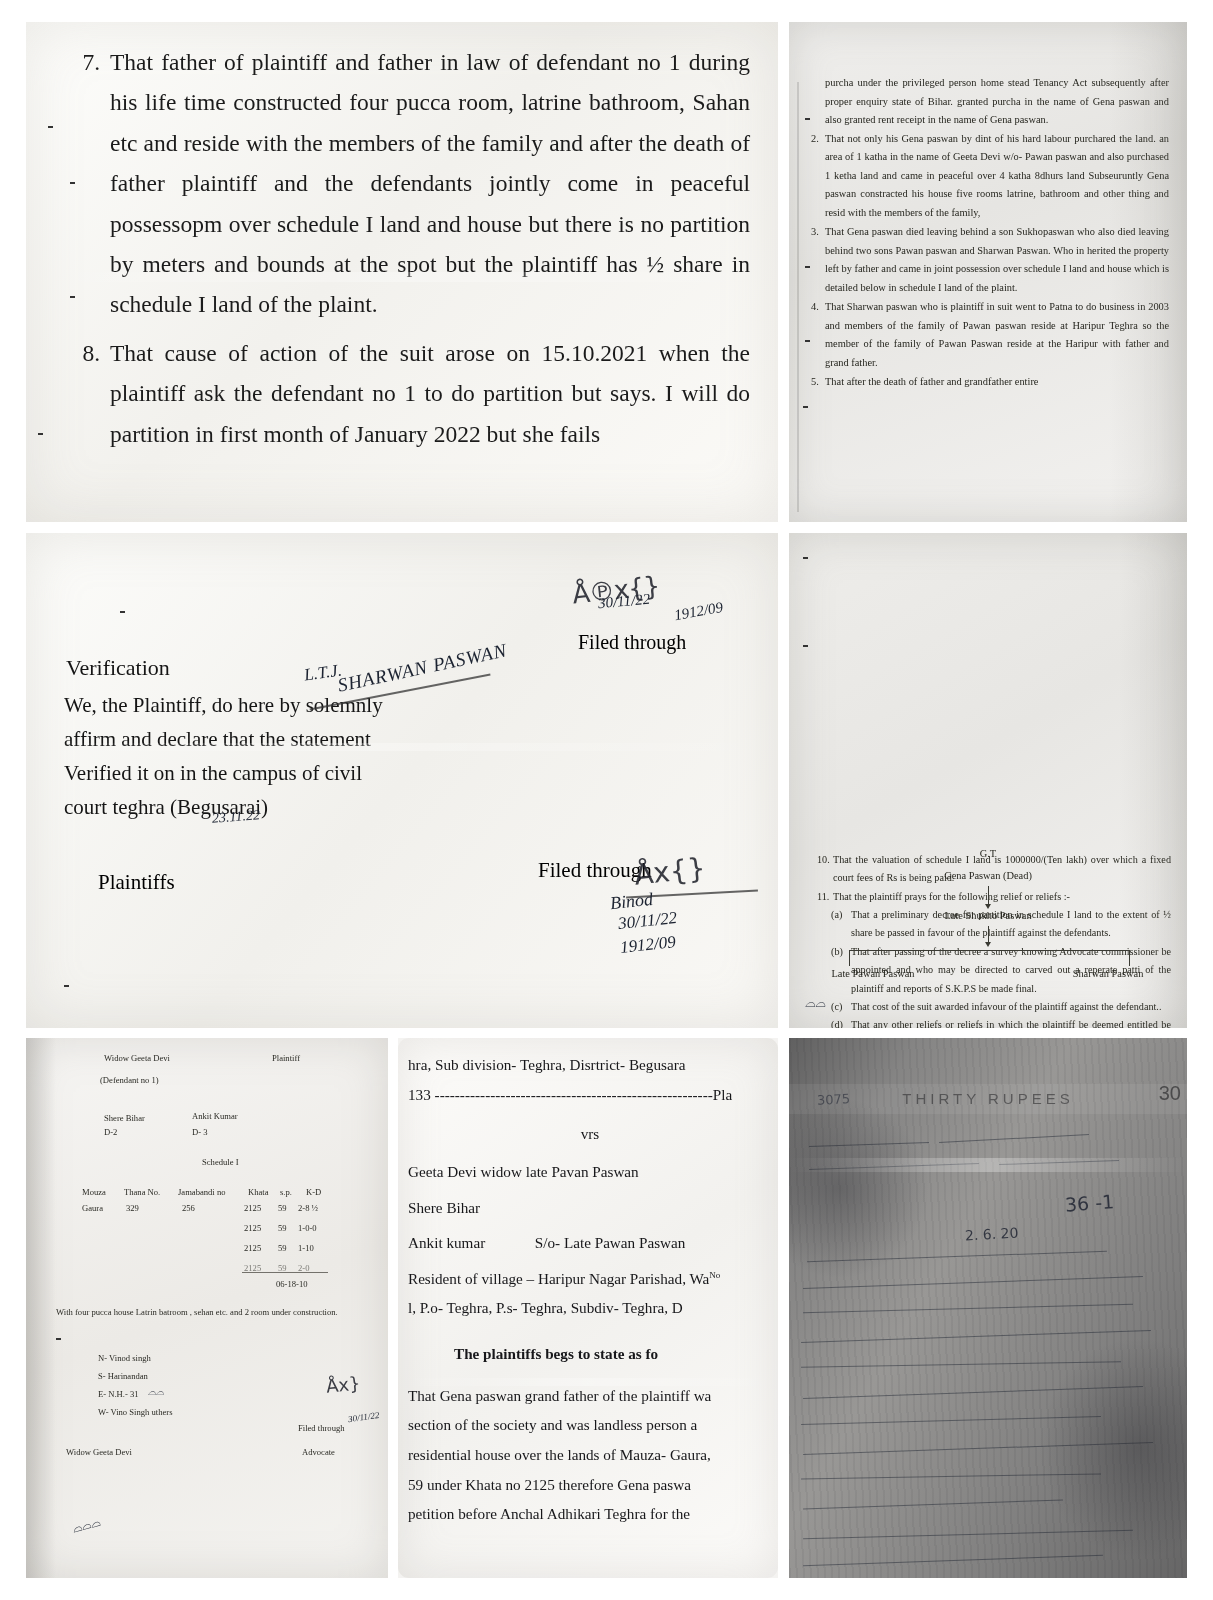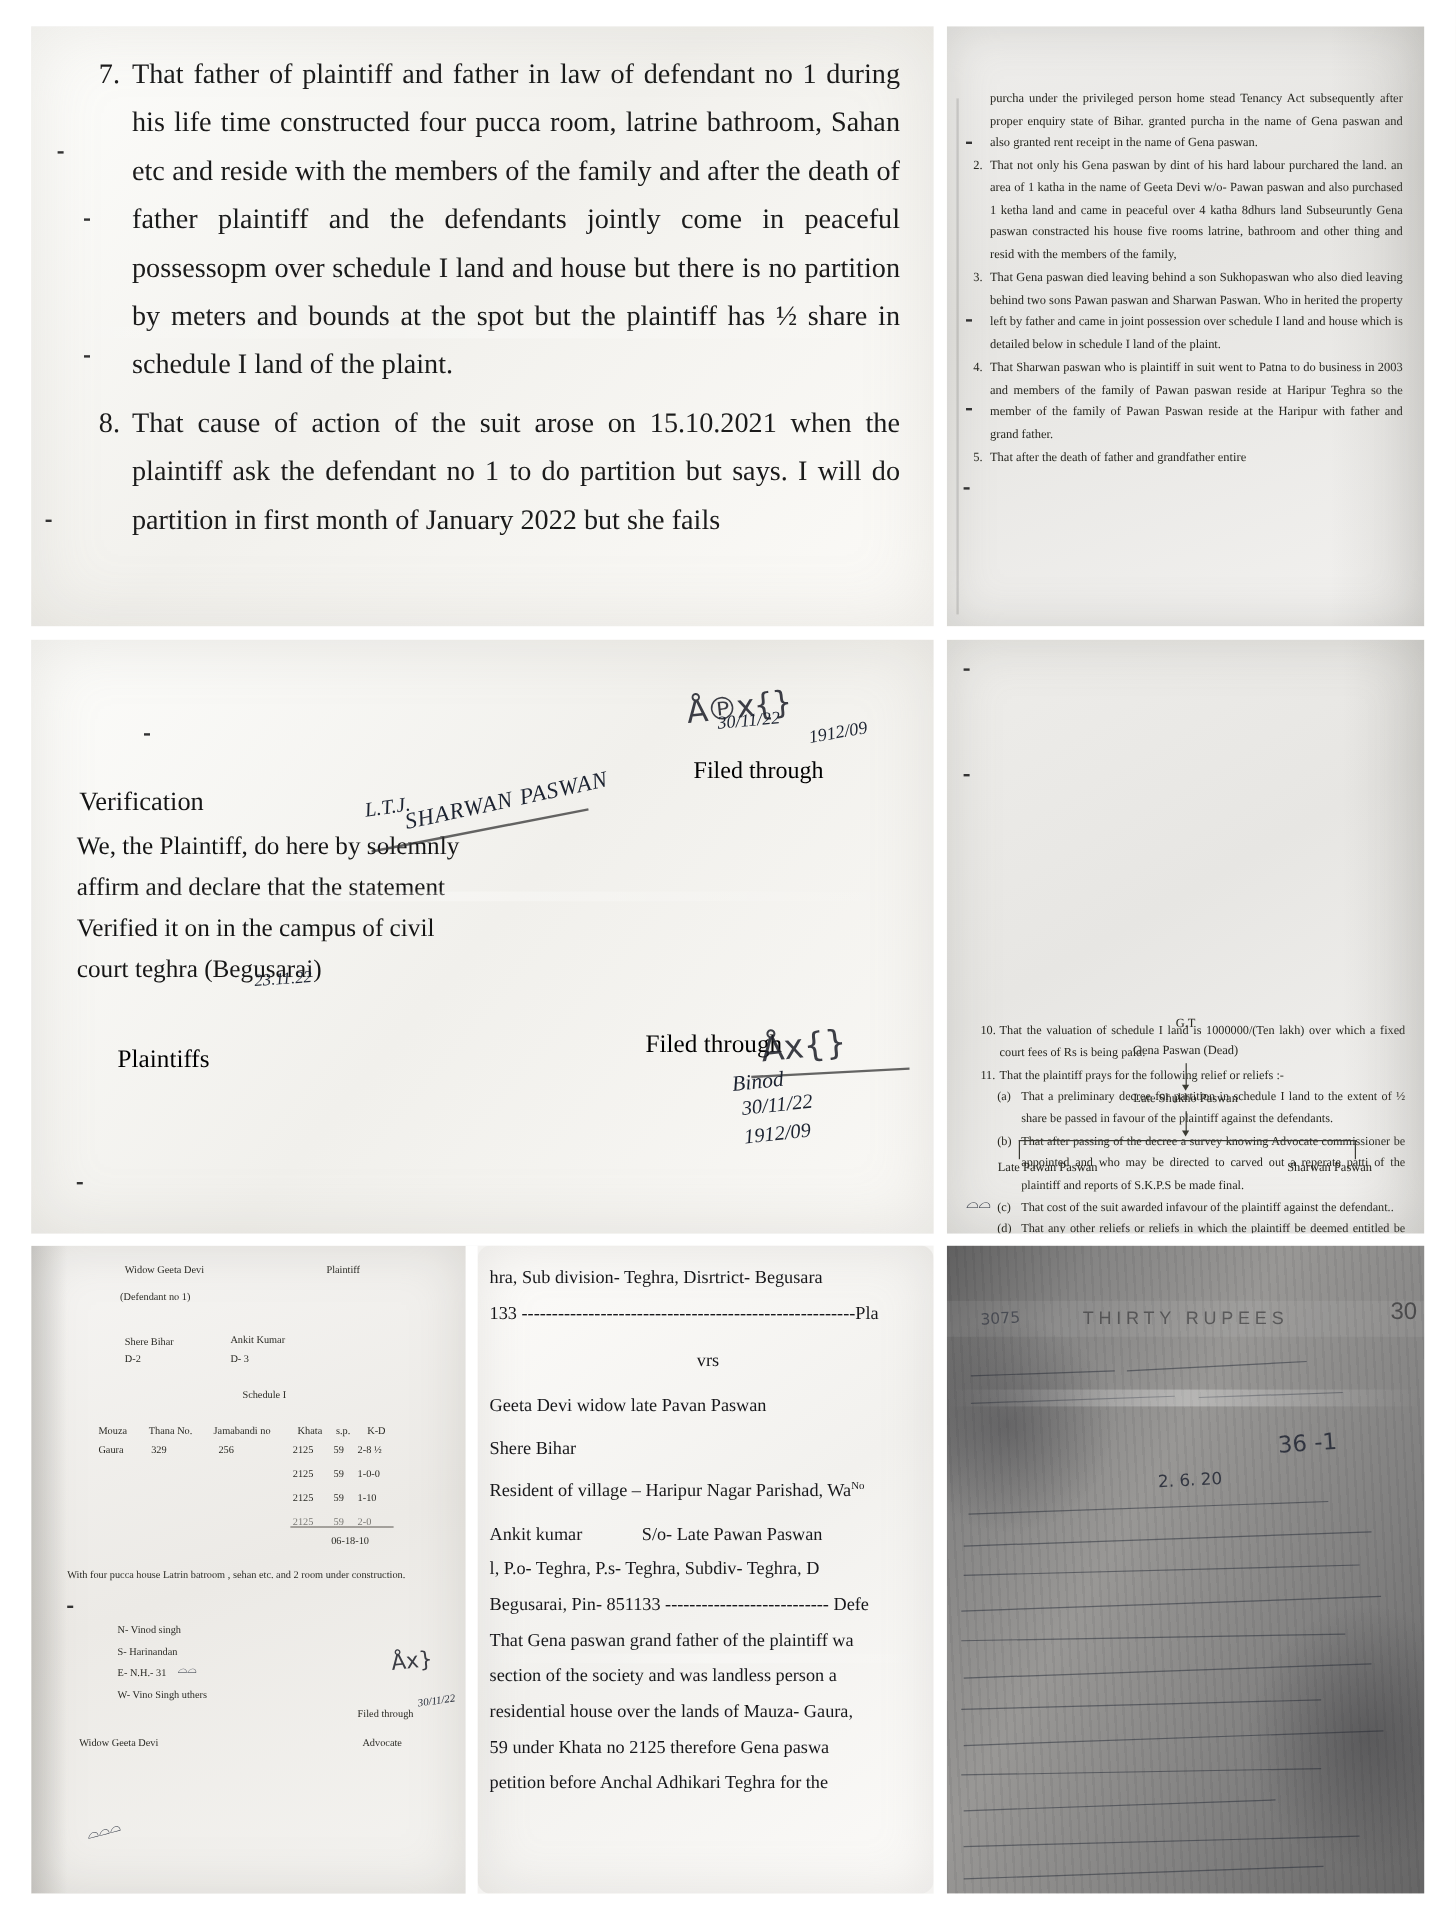--- a/index.html
+++ b/index.html
@@ -431,12 +431,12 @@
       <div class="nowrap">Geeta Devi widow late Pavan Paswan</div>
       <div class="nowrap" style="margin-top:6px;">Shere Bihar</div>
       <div class="nowrap" style="margin-top:6px;">
-        <span>Resident of village – Haripur Nagar Parishad, Wa</span><sup class="sub" style="font-size:9px;">No</sup>
-      </div>
-      <div class="nowrap" style="margin-top:6px;">
         <span>Ankit kumar</span>
         <span style="display:inline-block;width:42px;"></span>
         <span>S/o- Late Pawan Paswan</span>
+      </div>
+      <div class="nowrap" style="margin-top:6px;">
+        <span>Resident of village – Haripur Nagar Parishad, Wa</span><sup class="sub" style="font-size:9px;">No</sup>
       </div>
       <div class="nowrap">l, P.o- Teghra, P.s- Teghra, Subdiv- Teghra, D</div>
       <div class="nowrap">Begusarai, Pin- 851133 --------------------------- Defe</div>

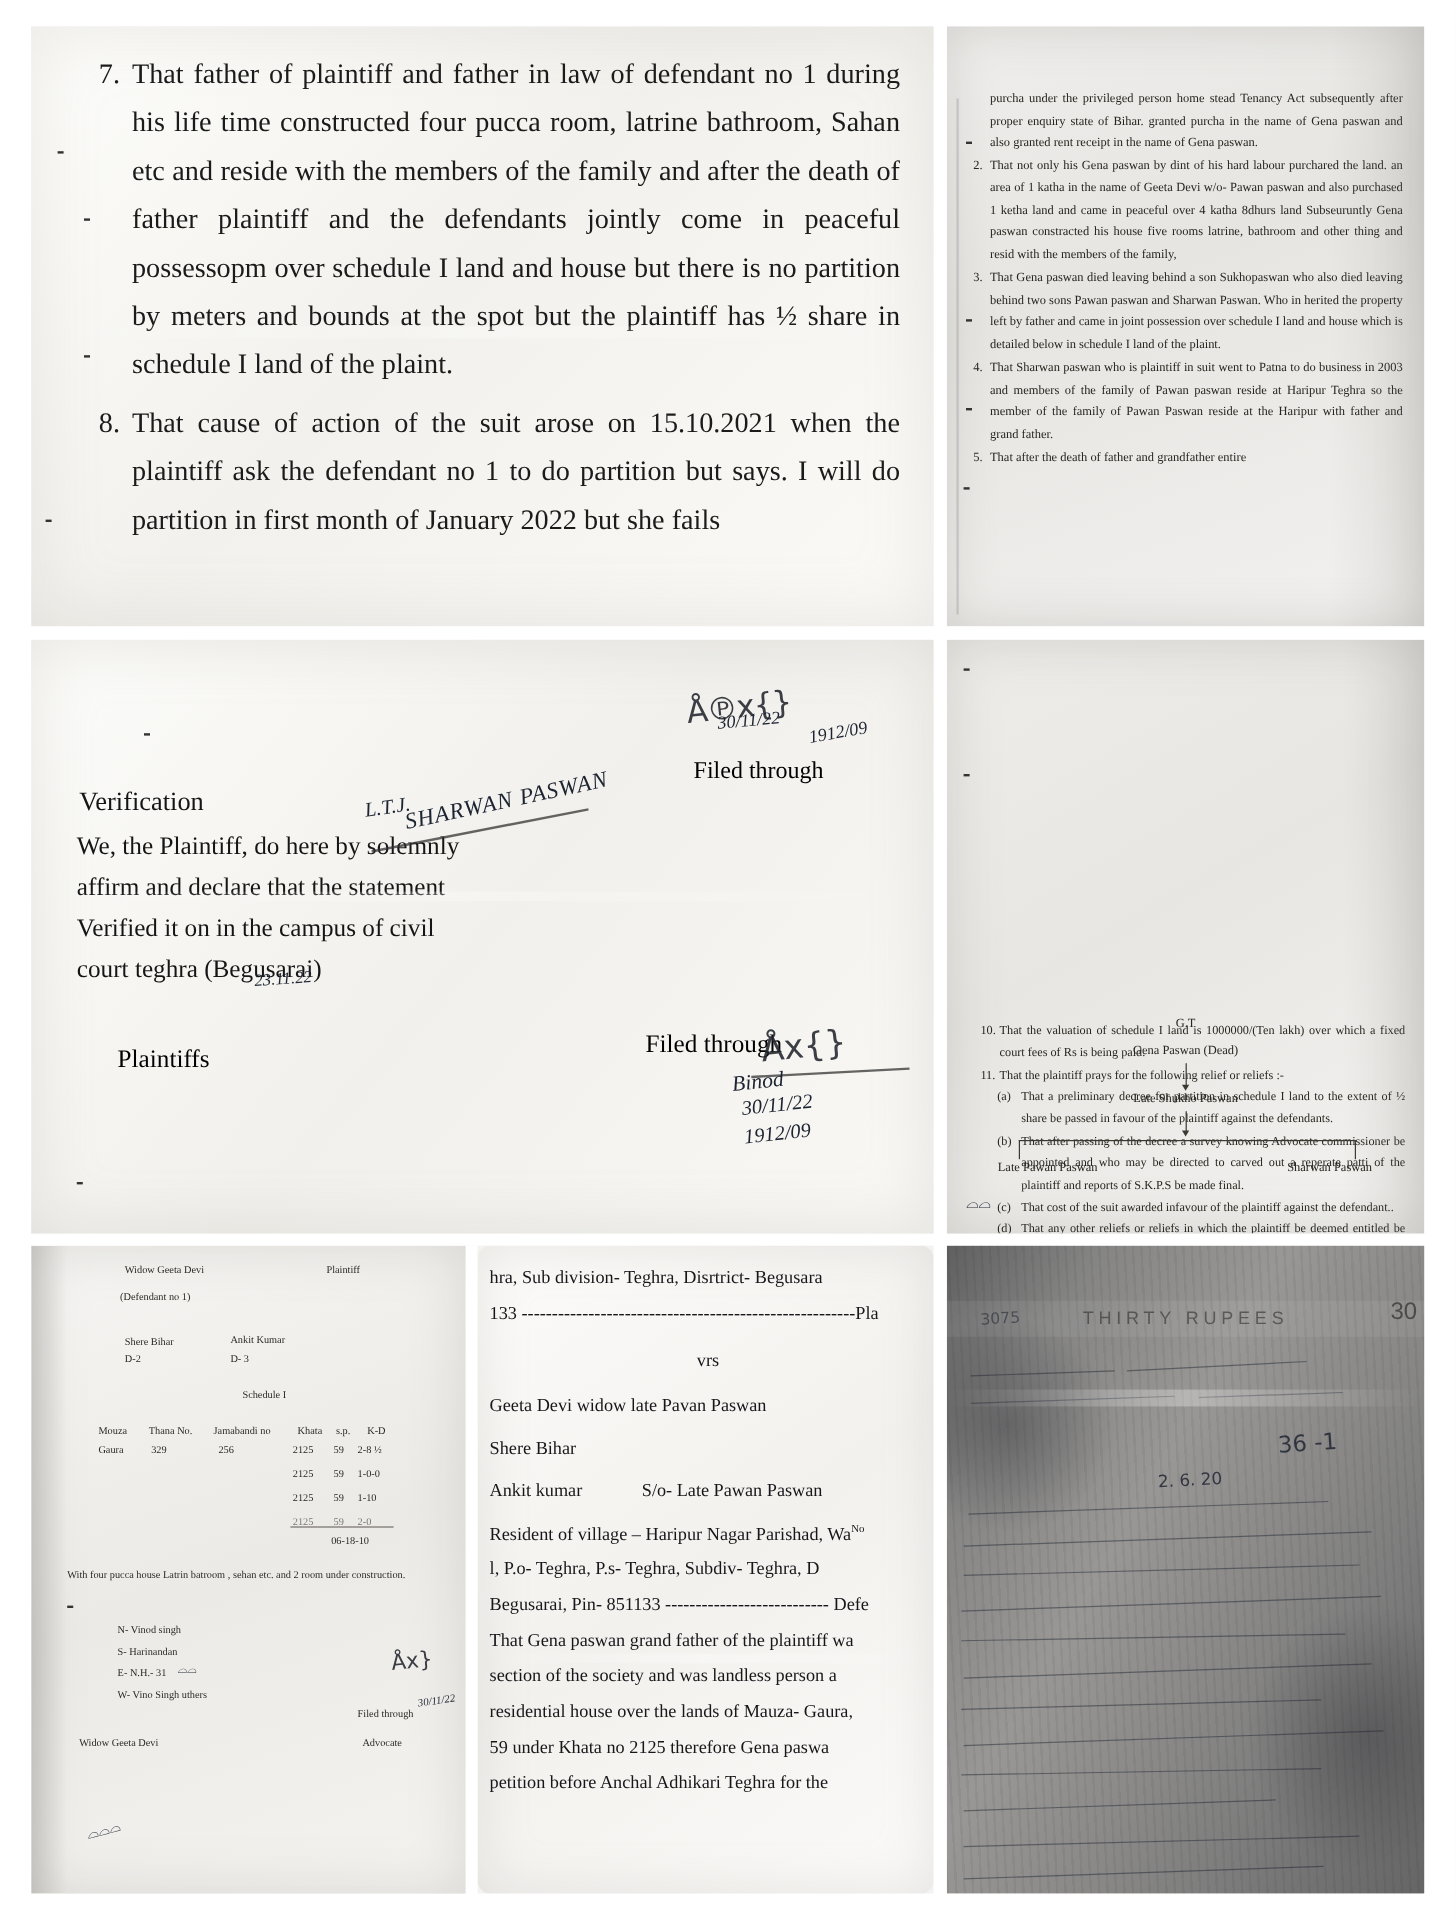--- a/index.html
+++ b/index.html
@@ -439,7 +439,6 @@
         <span>Resident of village – Haripur Nagar Parishad, Wa</span><sup class="sub" style="font-size:9px;">No</sup>
       </div>
       <div class="nowrap">l, P.o- Teghra, P.s- Teghra, Subdiv- Teghra, D</div>
-      <div class="nowrap">Begusarai, Pin- 851133 --------------------------- Defe</div>
       <div class="nowrap">That Gena paswan  grand father  of the plaintiff wa</div>
       <div class="nowrap">section of the society and was landless person a</div>
       <div class="nowrap">residential house over the lands of Mauza- Gaura,  </div>

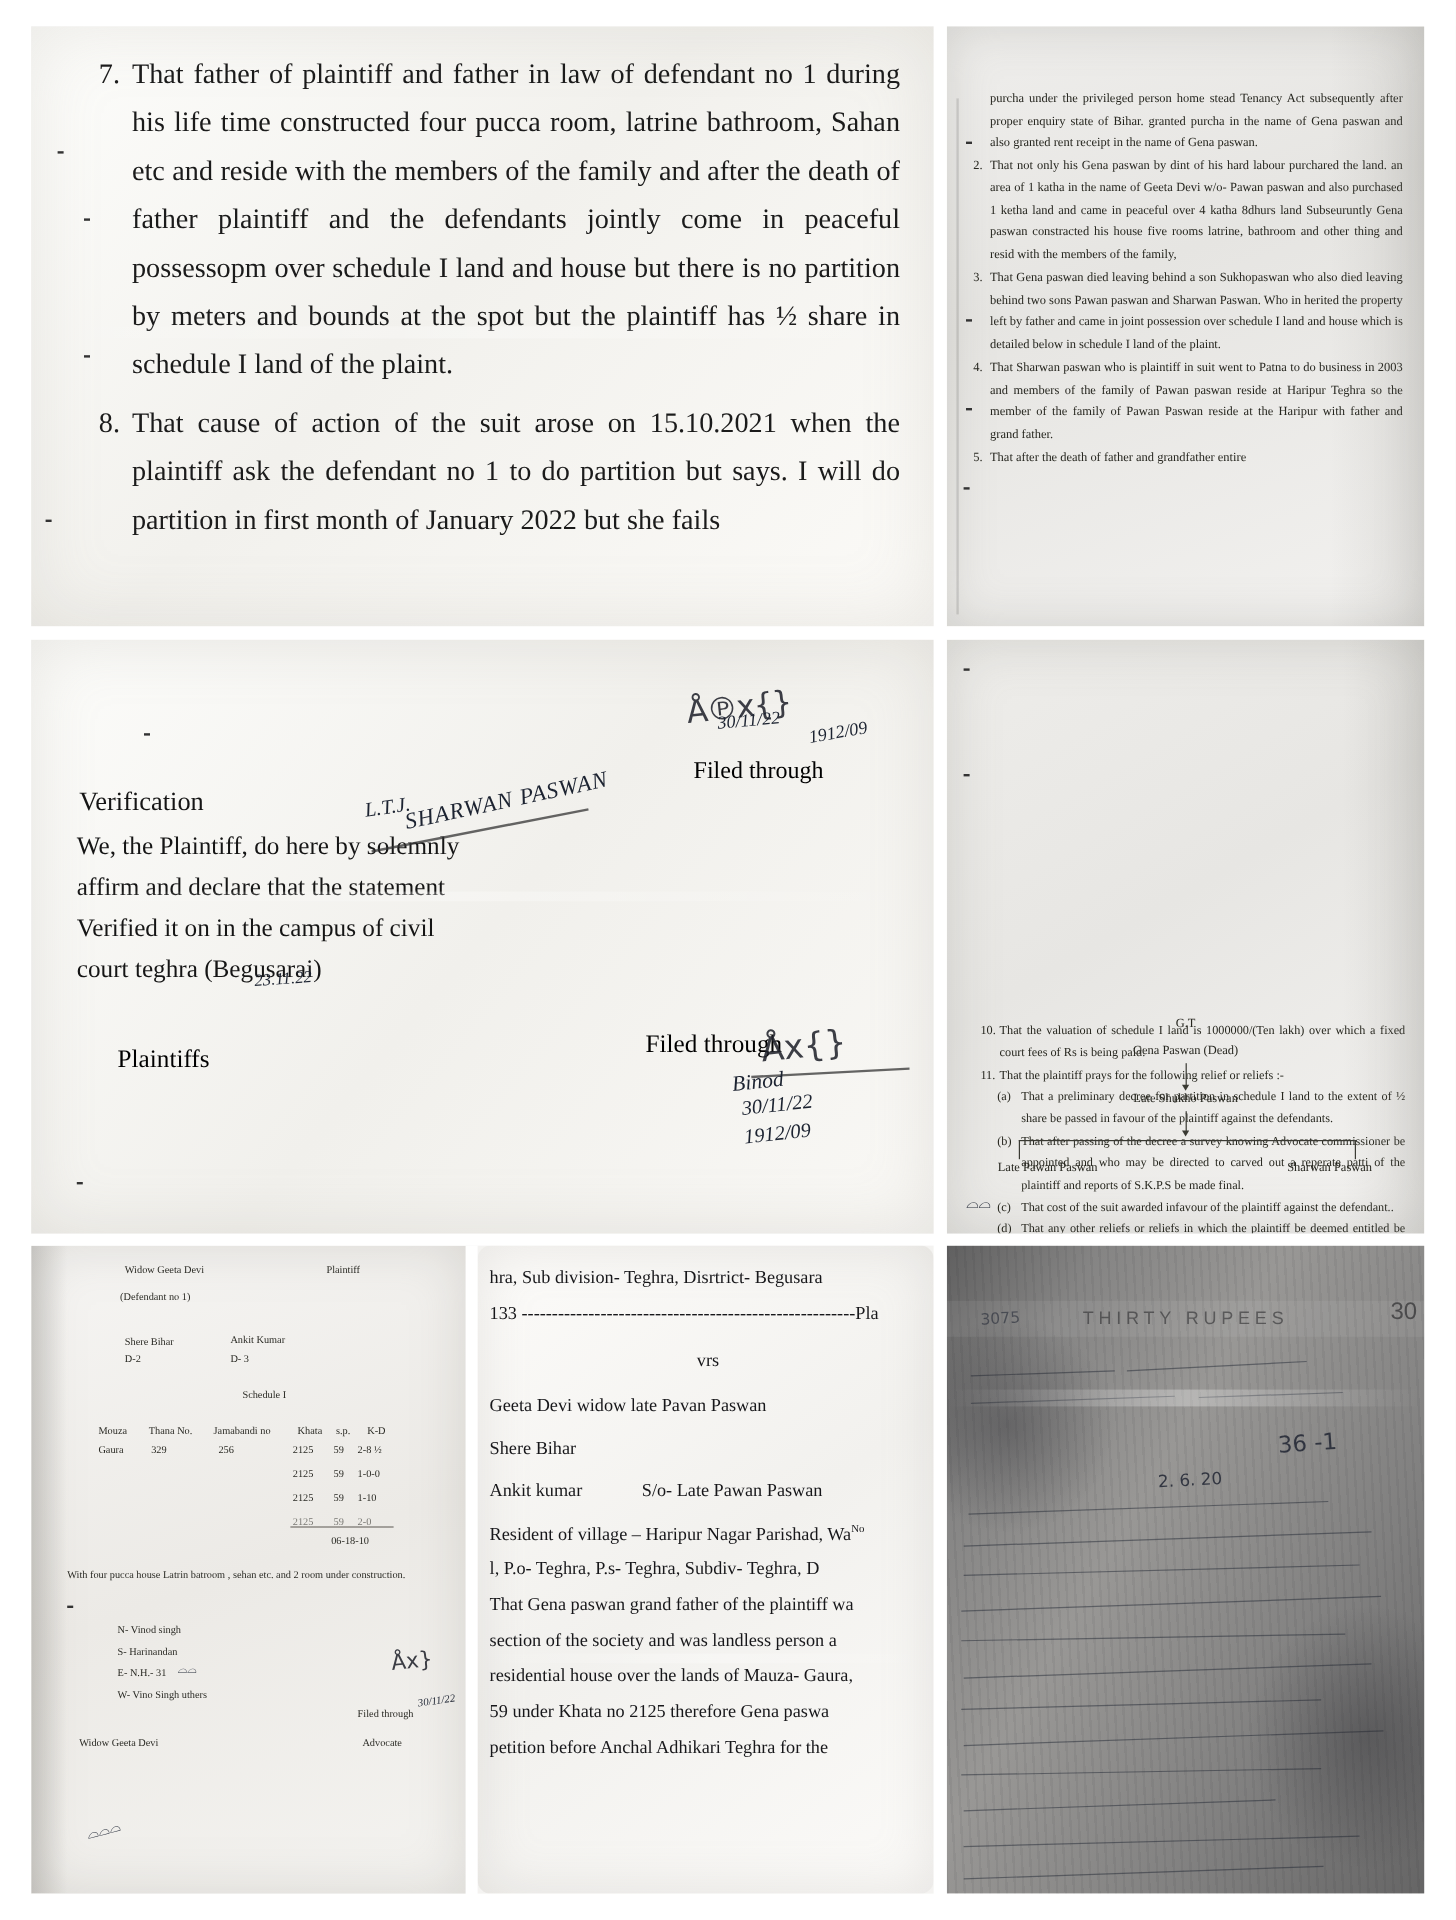--- a/index.html
+++ b/index.html
@@ -439,6 +439,7 @@
         <span>Resident of village – Haripur Nagar Parishad, Wa</span><sup class="sub" style="font-size:9px;">No</sup>
       </div>
       <div class="nowrap">l, P.o- Teghra, P.s- Teghra, Subdiv- Teghra, D</div>
+      <div style="margin:16px 0 12px 0; padding-left:46px; font-weight:bold;">The plaintiffs begs to state as fo</div>
       <div class="nowrap">That Gena paswan  grand father  of the plaintiff wa</div>
       <div class="nowrap">section of the society and was landless person a</div>
       <div class="nowrap">residential house over the lands of Mauza- Gaura,  </div>

